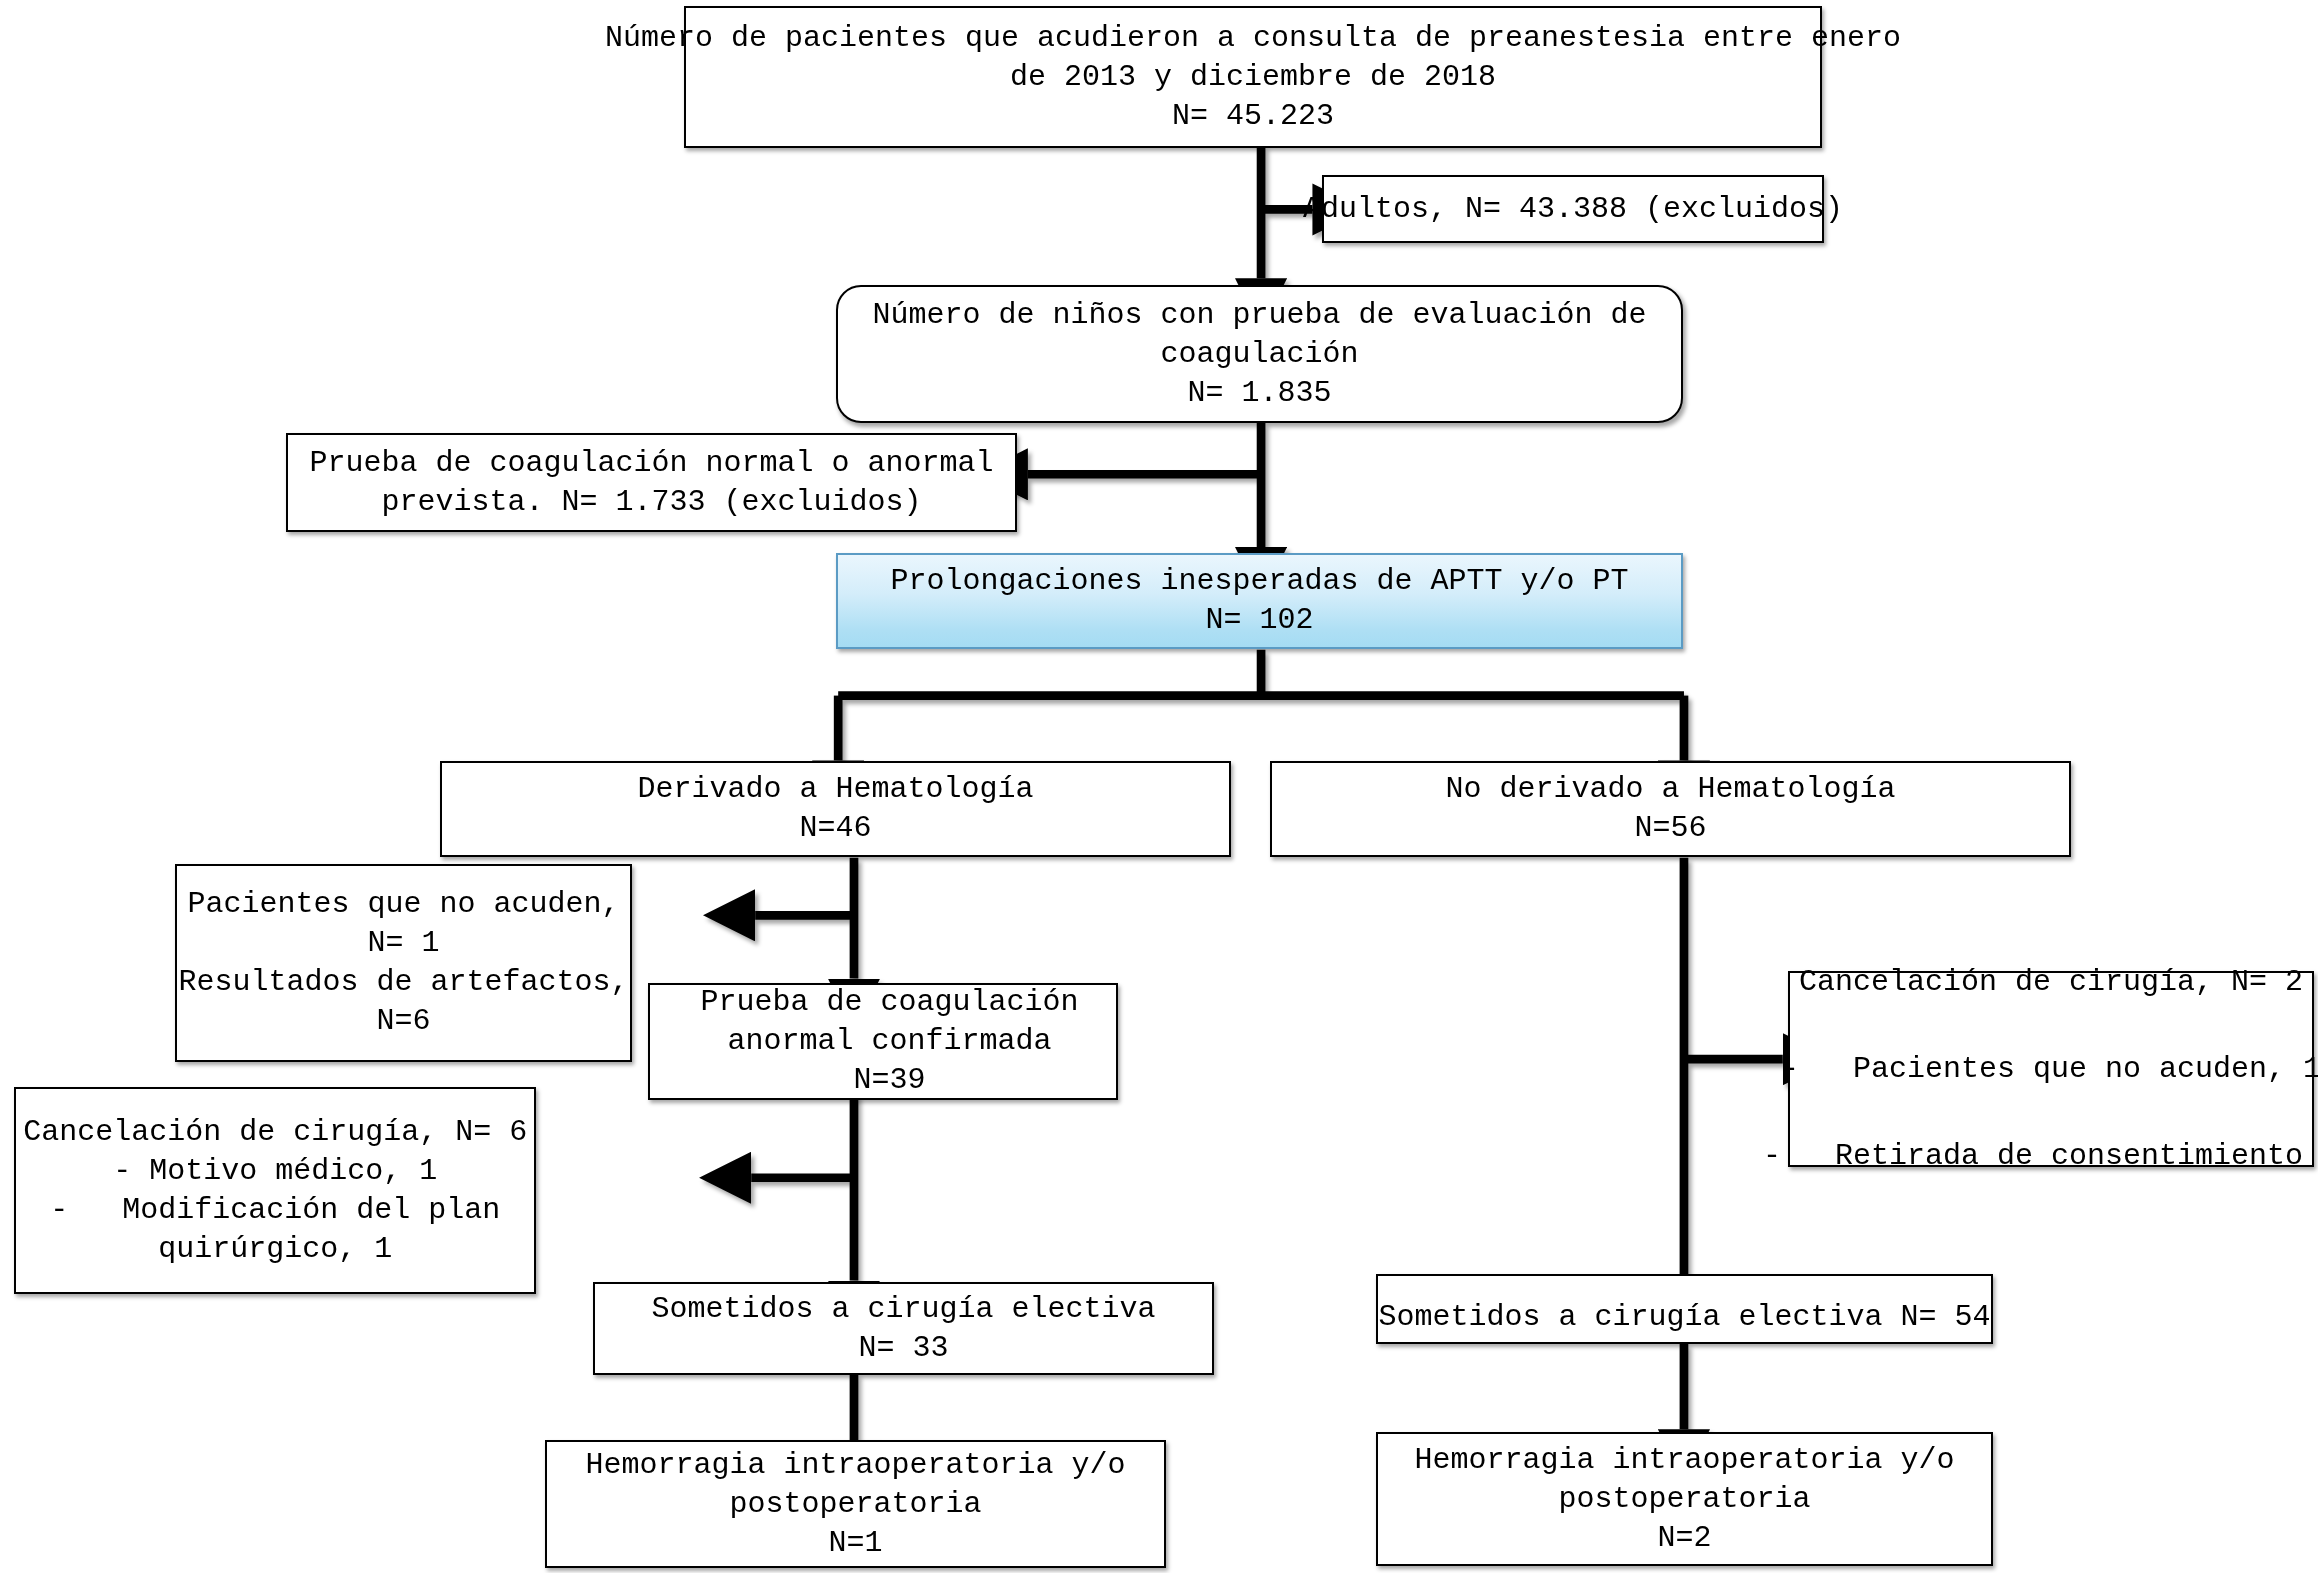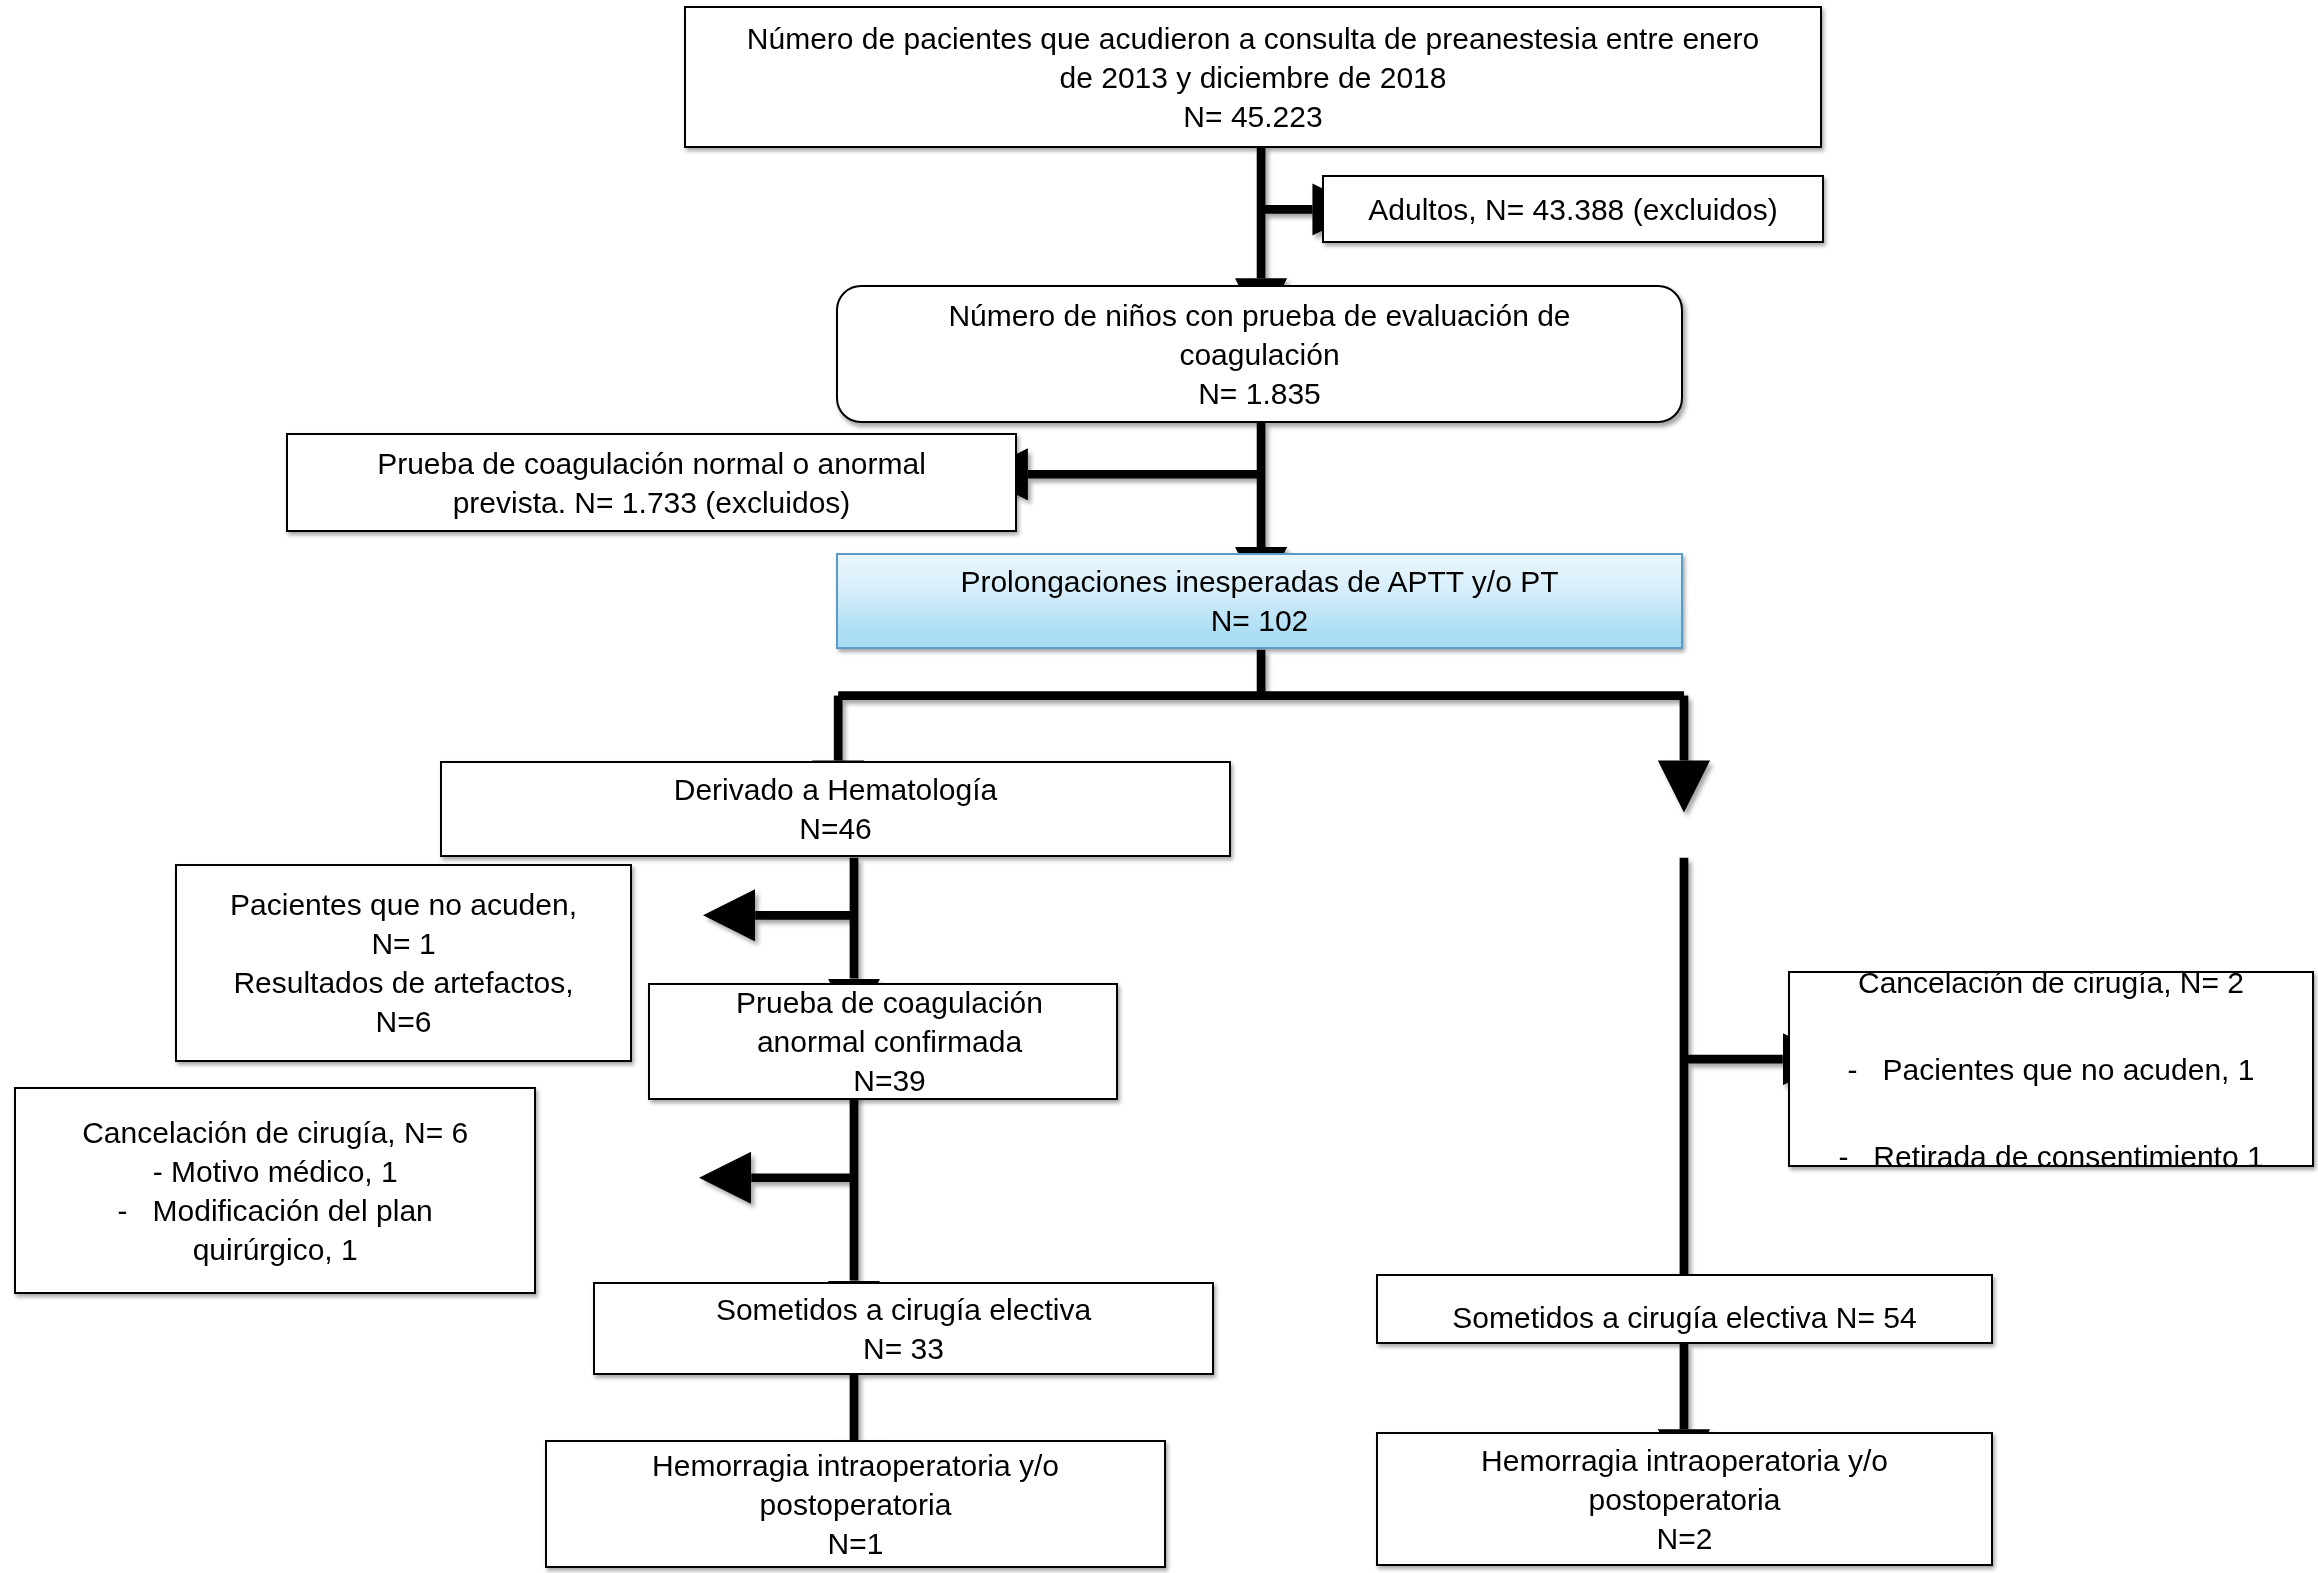--- a/index.html
+++ b/index.html
@@ -12,7 +12,7 @@
     width: 2319px;
     height: 1573px;
     background: #ffffff;
-    font-family: Liberation Sans, sans-serif;
+    font-family: Liberation Mono, monospace;
     overflow: hidden;
   }
   #connectors {

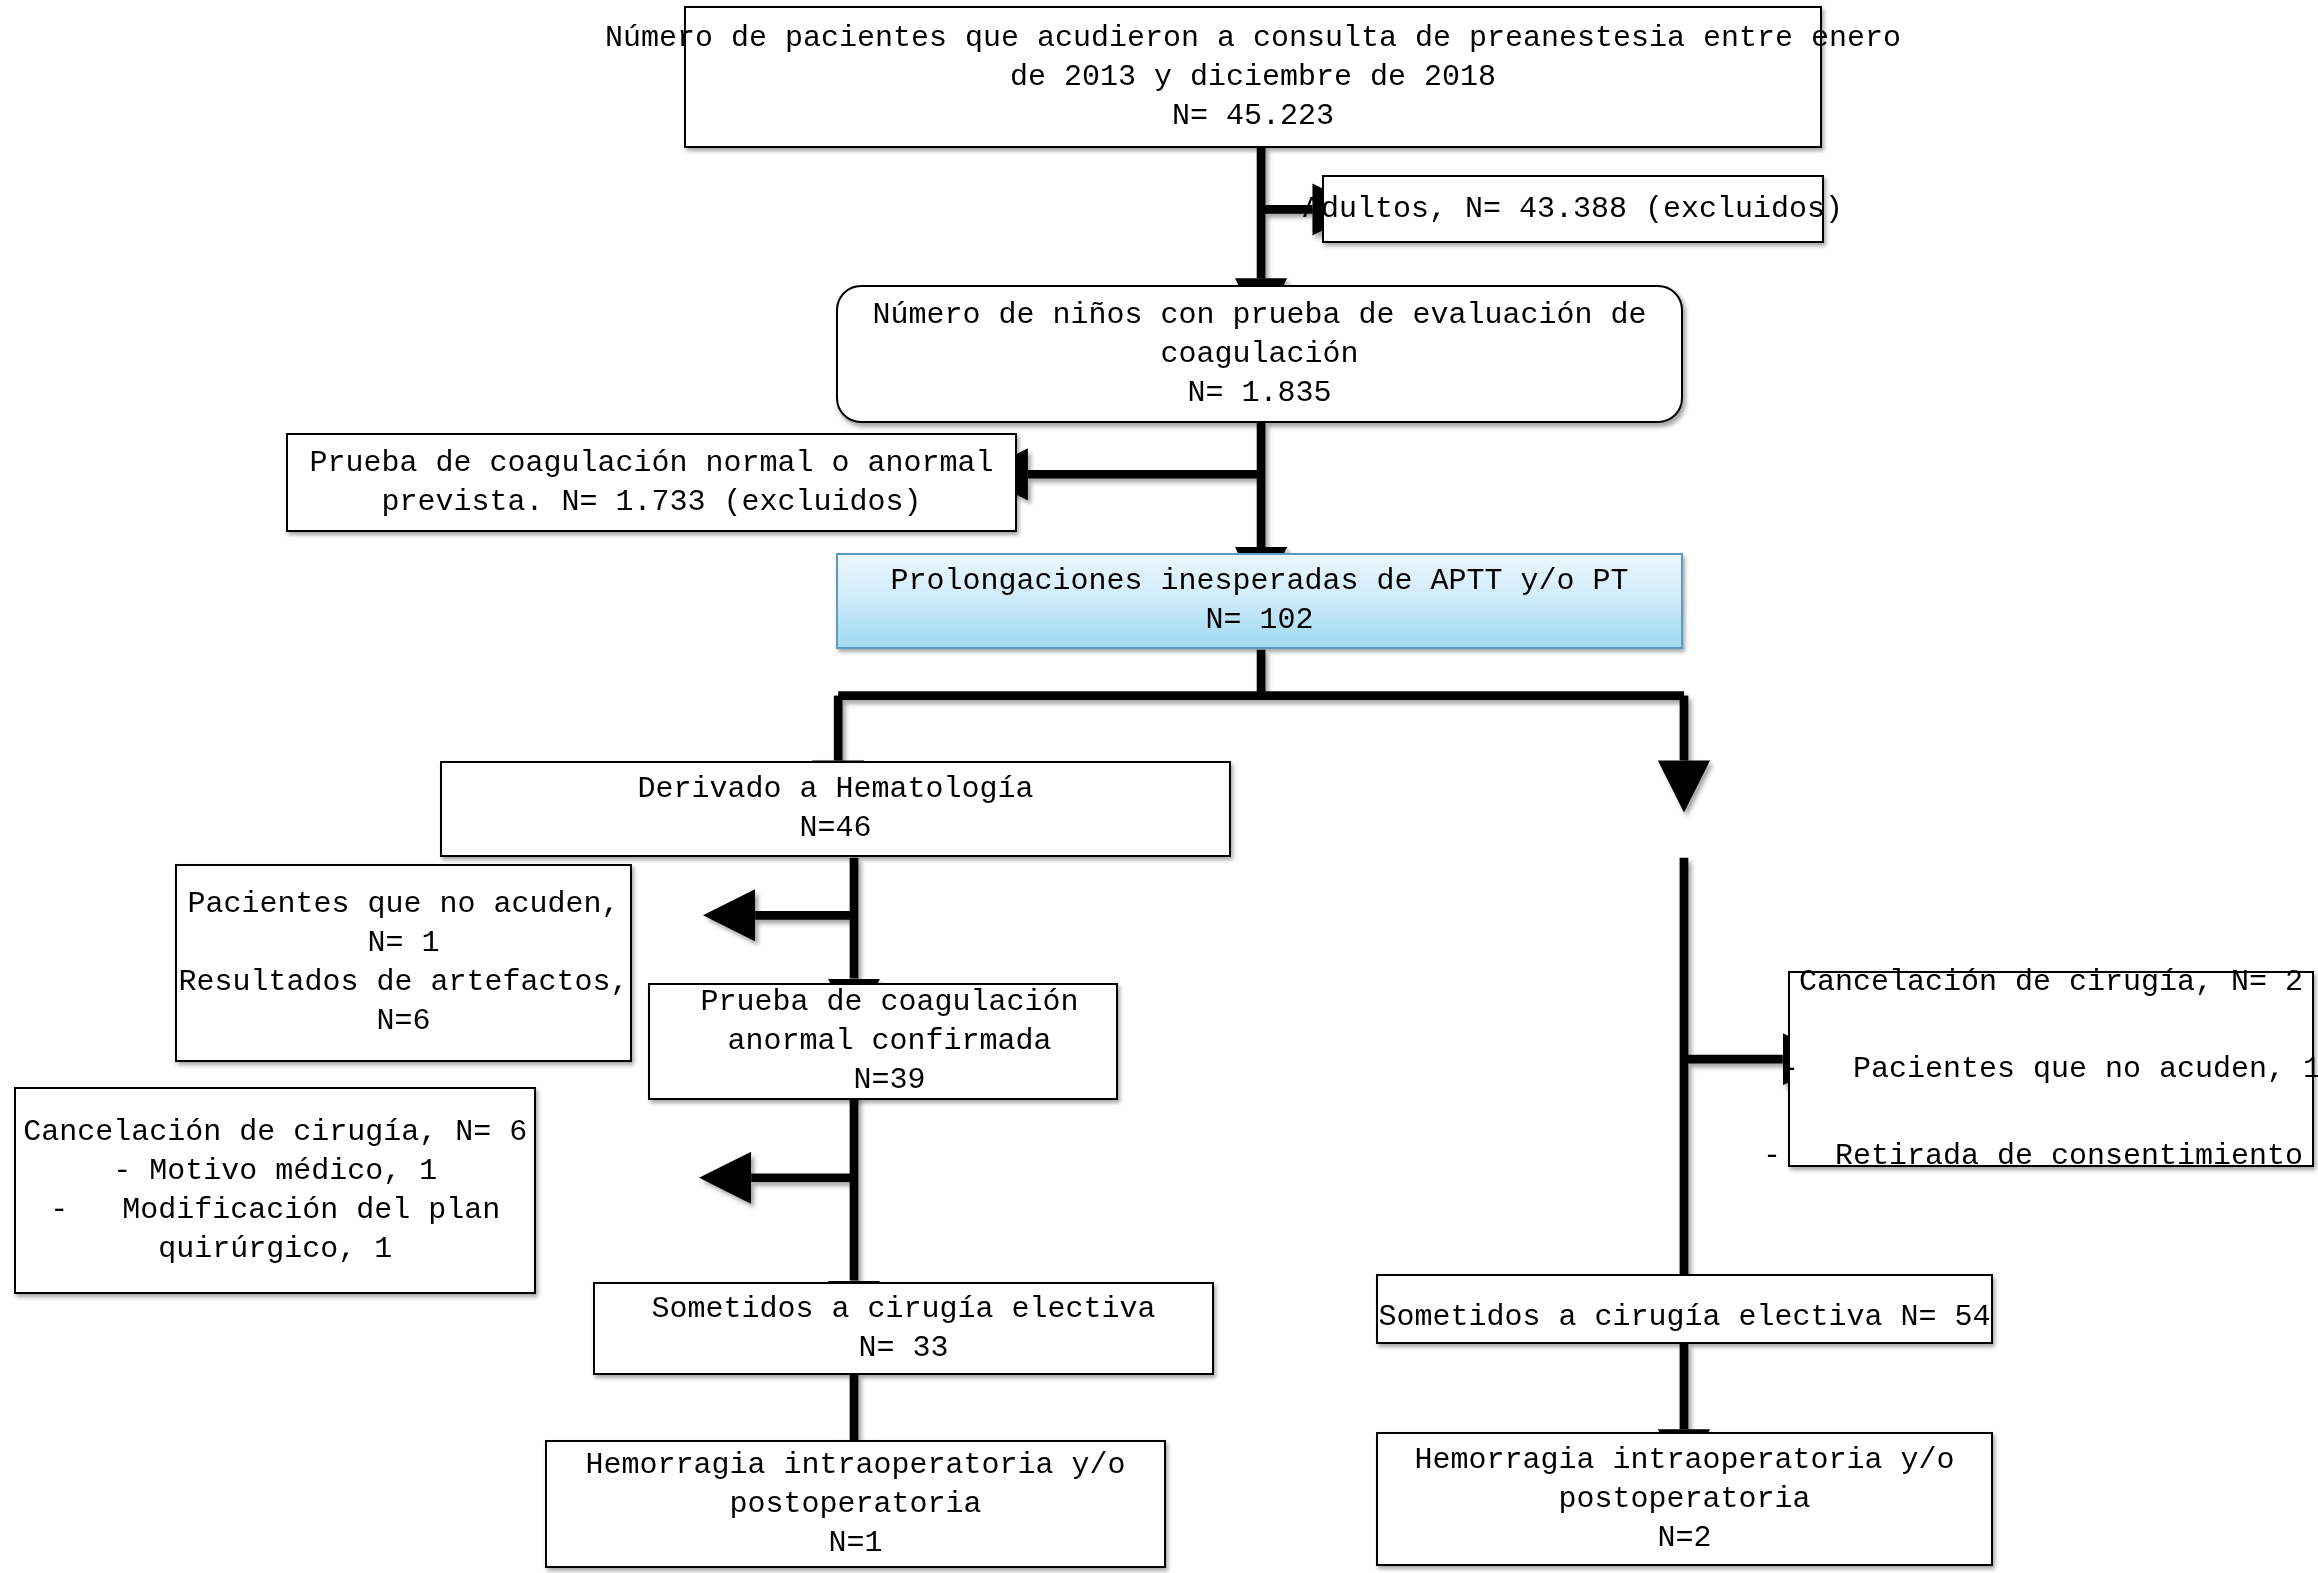--- a/index.html
+++ b/index.html
@@ -121,6 +121,10 @@
     <span class="ln">N=46</span>
   </div>
 
+  <div class="node shadowed" style="left:1270px; top:761px; width:801px; height:96px;">
+    <span class="ln">No derivado a Hematología</span>
+    <span class="ln">N=56</span>
+  </div>
 
   <div class="node shadowed" style="left:175px; top:864px; width:457px; height:198px;">
     <span class="ln">Pacientes que no acuden,</span>

